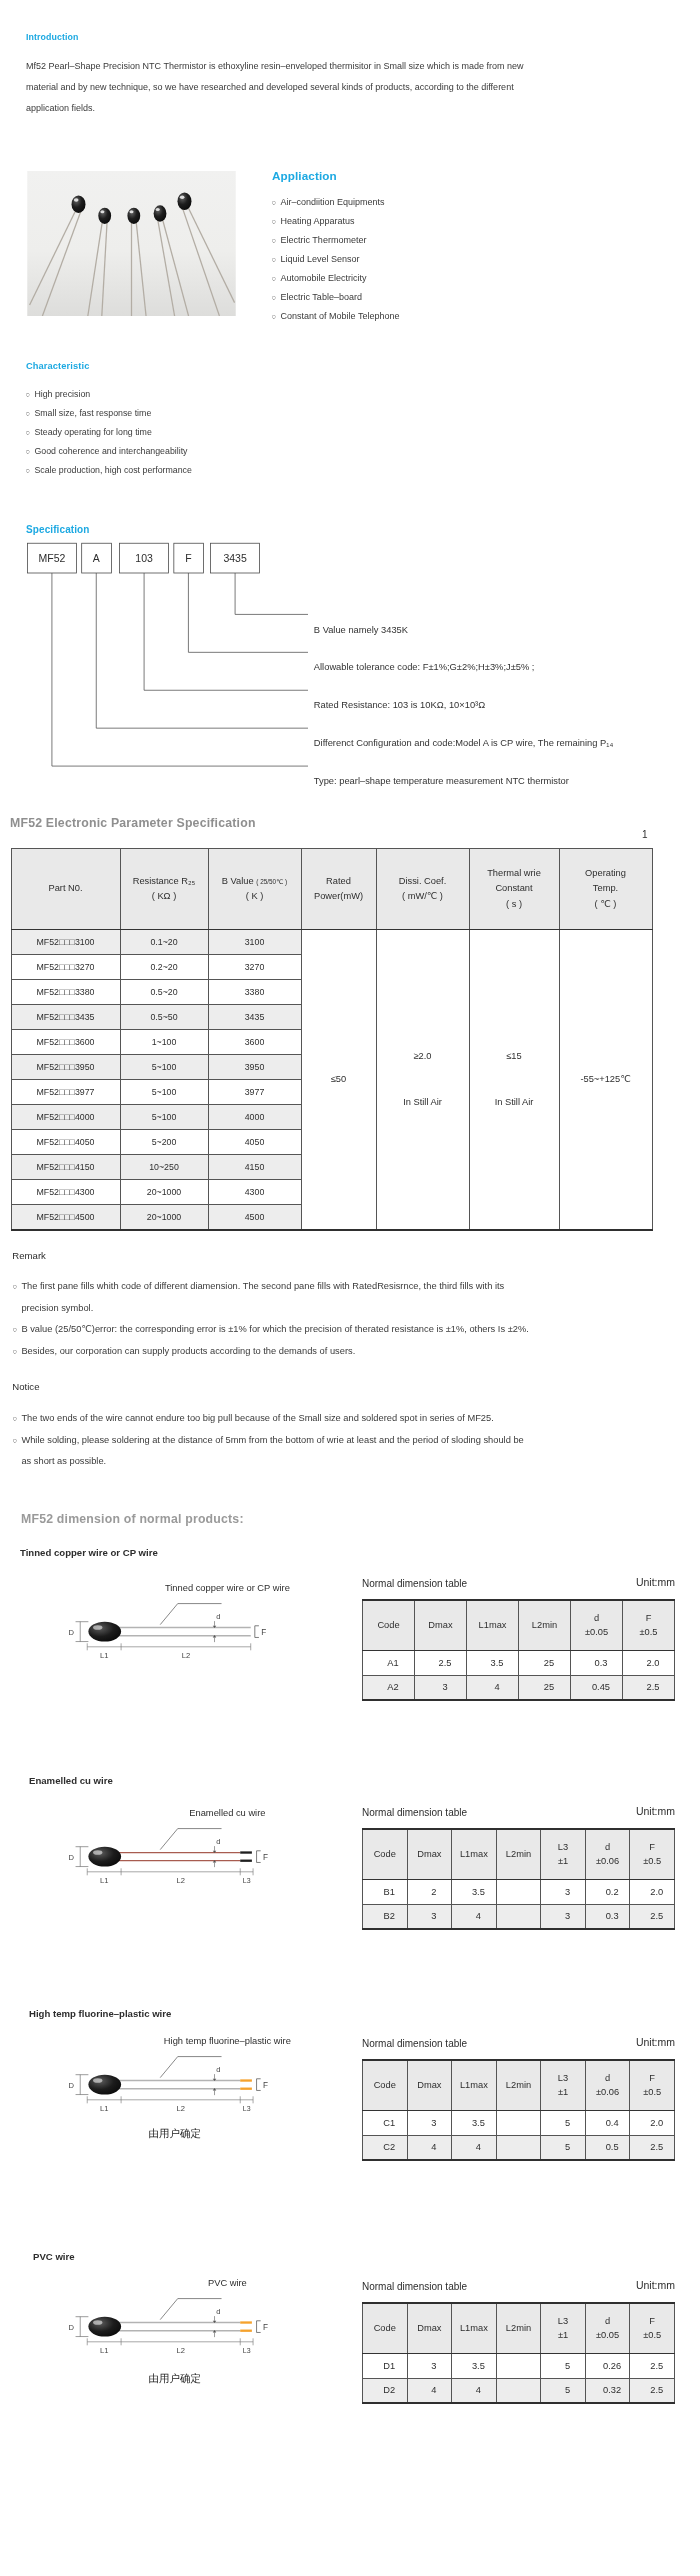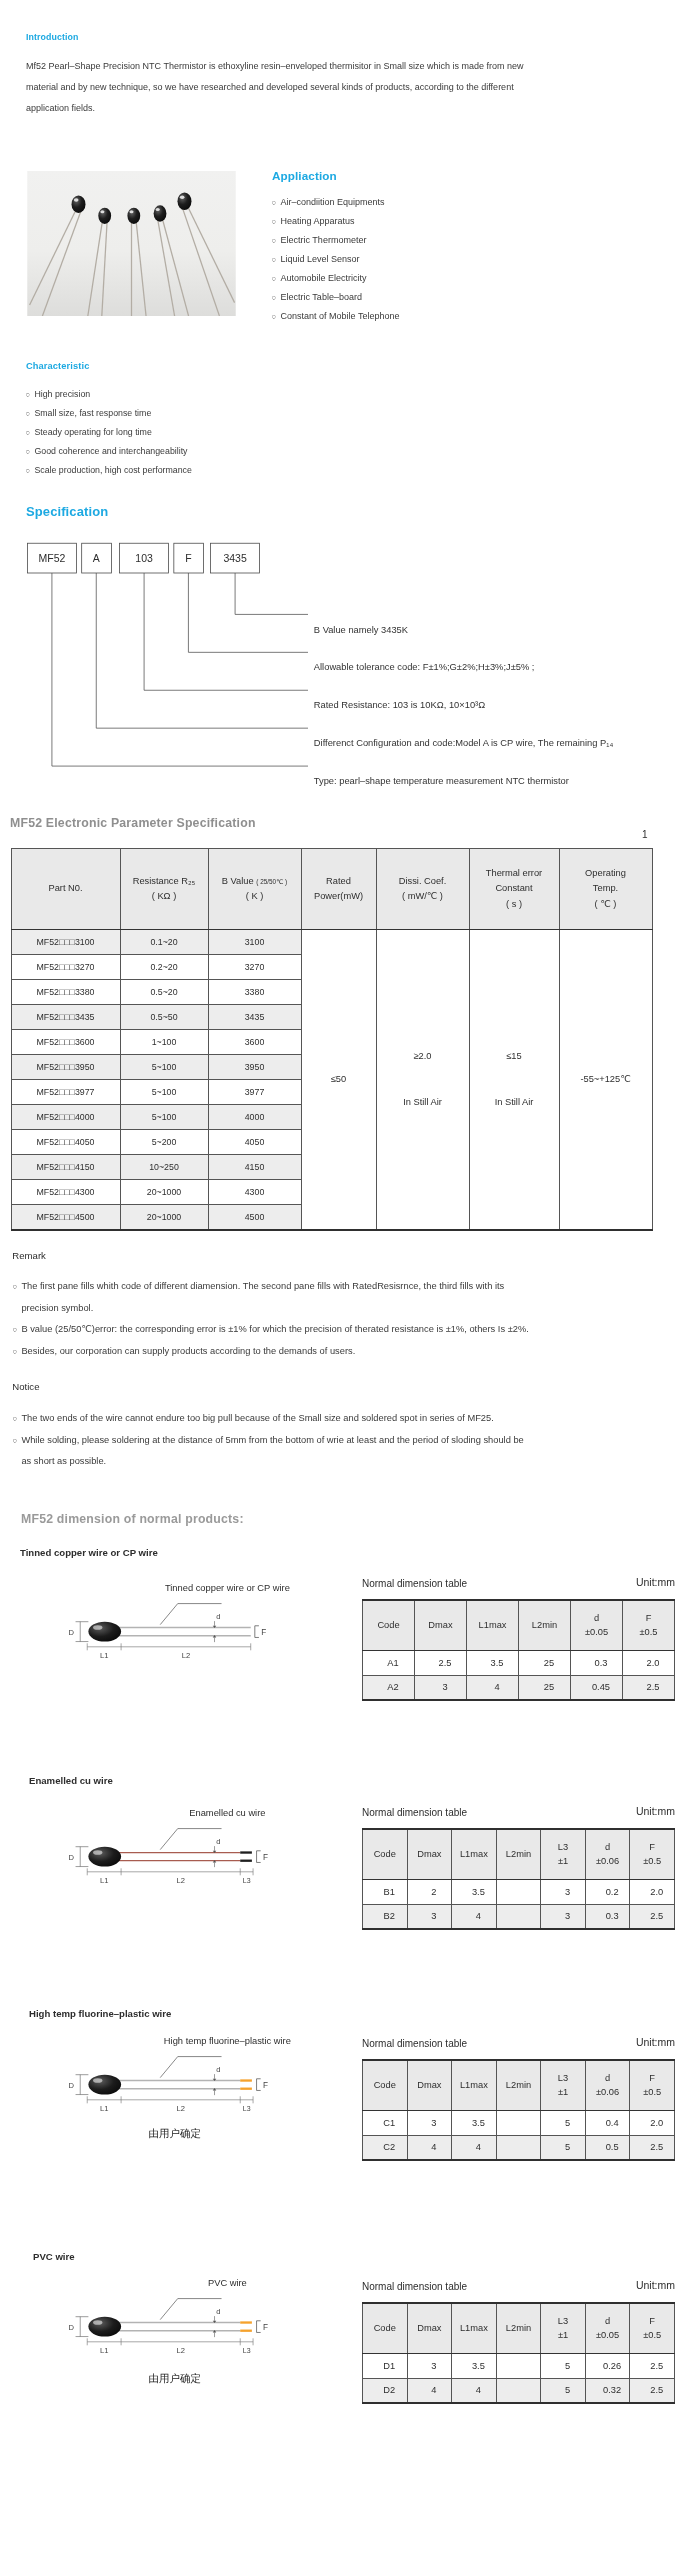--- a/index.html
+++ b/index.html
@@ -168,7 +168,7 @@
       </div>
     </div>
 
-  <div class="abs accent-h" style="left:26px;top:504px;font-size:13px;">Specification</div>
+  <div class="abs accent-h" style="left:26px;top:524px;font-size:10px;">Specification</div>
   <svg class="abs" style="left:0;top:536px;" width="700" height="263" viewBox="0 0 1200 450">
     <g stroke="#4f4f4f" stroke-width="1.3" fill="none">
       <polyline points="403,63 403,134 528,134"></polyline>

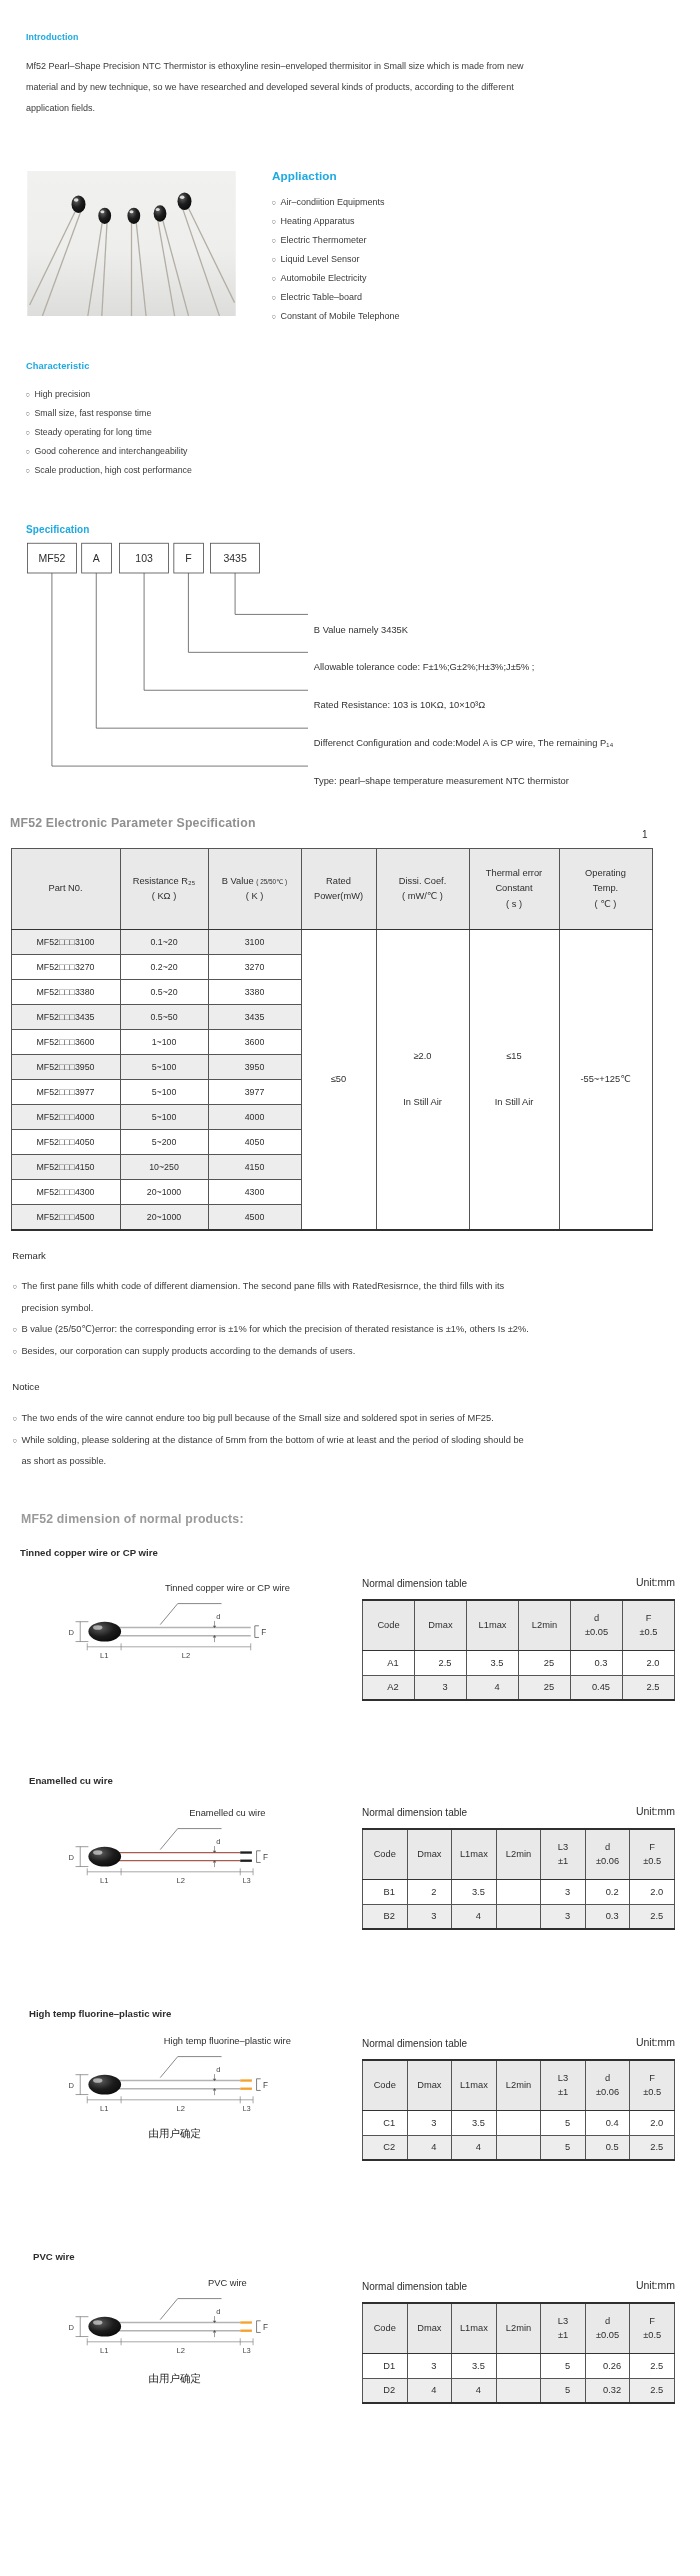--- a/index.html
+++ b/index.html
@@ -235,7 +235,7 @@
             <div>( mW/℃ )</div>
         </th>
         <th>
-          <div>Thermal error</div>
+          <div>Thermal wrie</div>
             <div>Constant</div>
             <div>( s )</div>
         </th>

